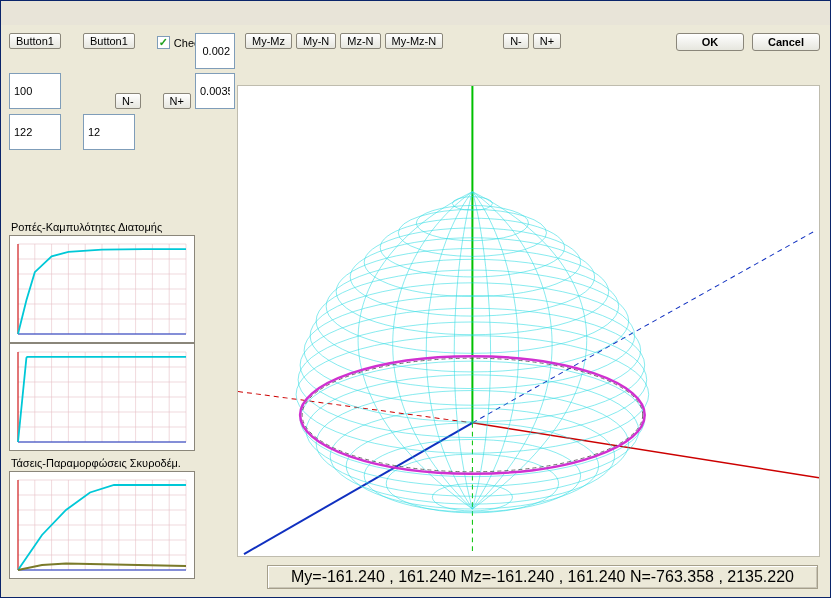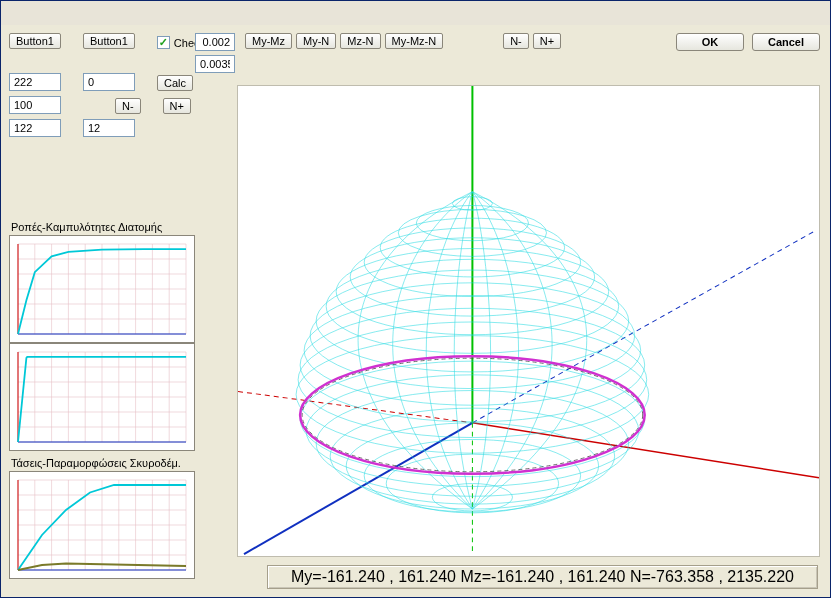--- a/index.html
+++ b/index.html
@@ -13,7 +13,7 @@
   .btn { background:linear-gradient(to bottom,#fff,#e6e6de); border:1px solid #8a867a; border-radius:3px; padding:2px 10px; font-size:11px; cursor:pointer; color:#000; }
   .btn-sm { padding:1px 6px; font-size:11px; border-radius:2px; }
   .btn-wide { min-width:68px;font-weight:bold; }
-  .inp { border:1px solid #7f9db9; background:#fff; padding:2px 4px; font-size:11px; width:52px; box-sizing:border-box; }
+  .inp { border:1px solid #7f9db9; background:#fff; padding:11px 4px; font-size:11px; width:52px; box-sizing:border-box; }
   .inp-sm { width:40px; text-align:right; }
   .checkbox { display:inline-flex; align-items:center; gap:4px; cursor:pointer; }
   .chk { width:13px; height:13px; background:#fff; border:1px solid #7f9db9; box-sizing:border-box; display:inline-flex; align-items:center; justify-content:center; color:#21a121; font-size:11px; line-height:1; font-weight:bold; }

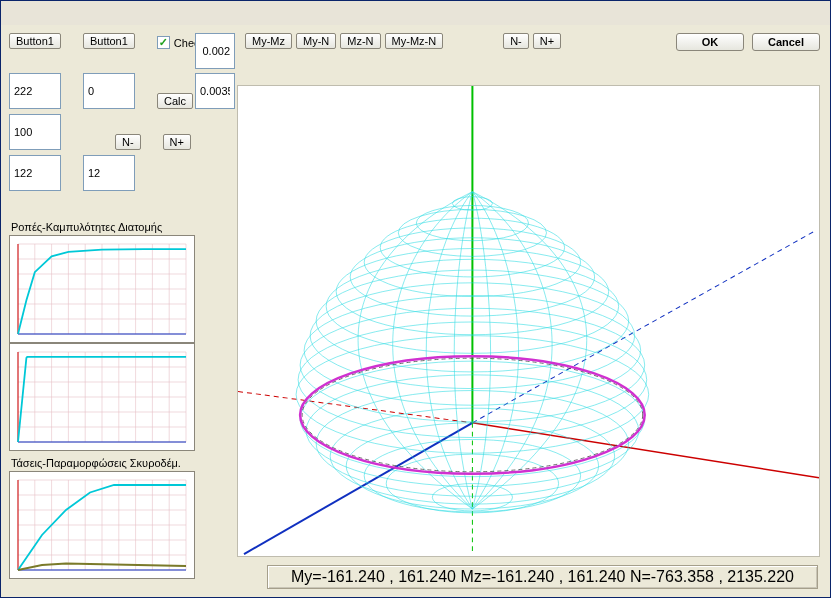--- a/index.html
+++ b/index.html
@@ -49,11 +49,6 @@
           </label>
         </div>
         <div style="height:14px"></div>
-        <div class="row">
-          <input class="inp" value="222" style="">
-          <input class="inp" value="0" style="">
-          <button class="btn btn-sm">Calc</button>
-        </div>
         <div class="row">
           <input class="inp" value="100" style="">
           <span class="gap"></span>

